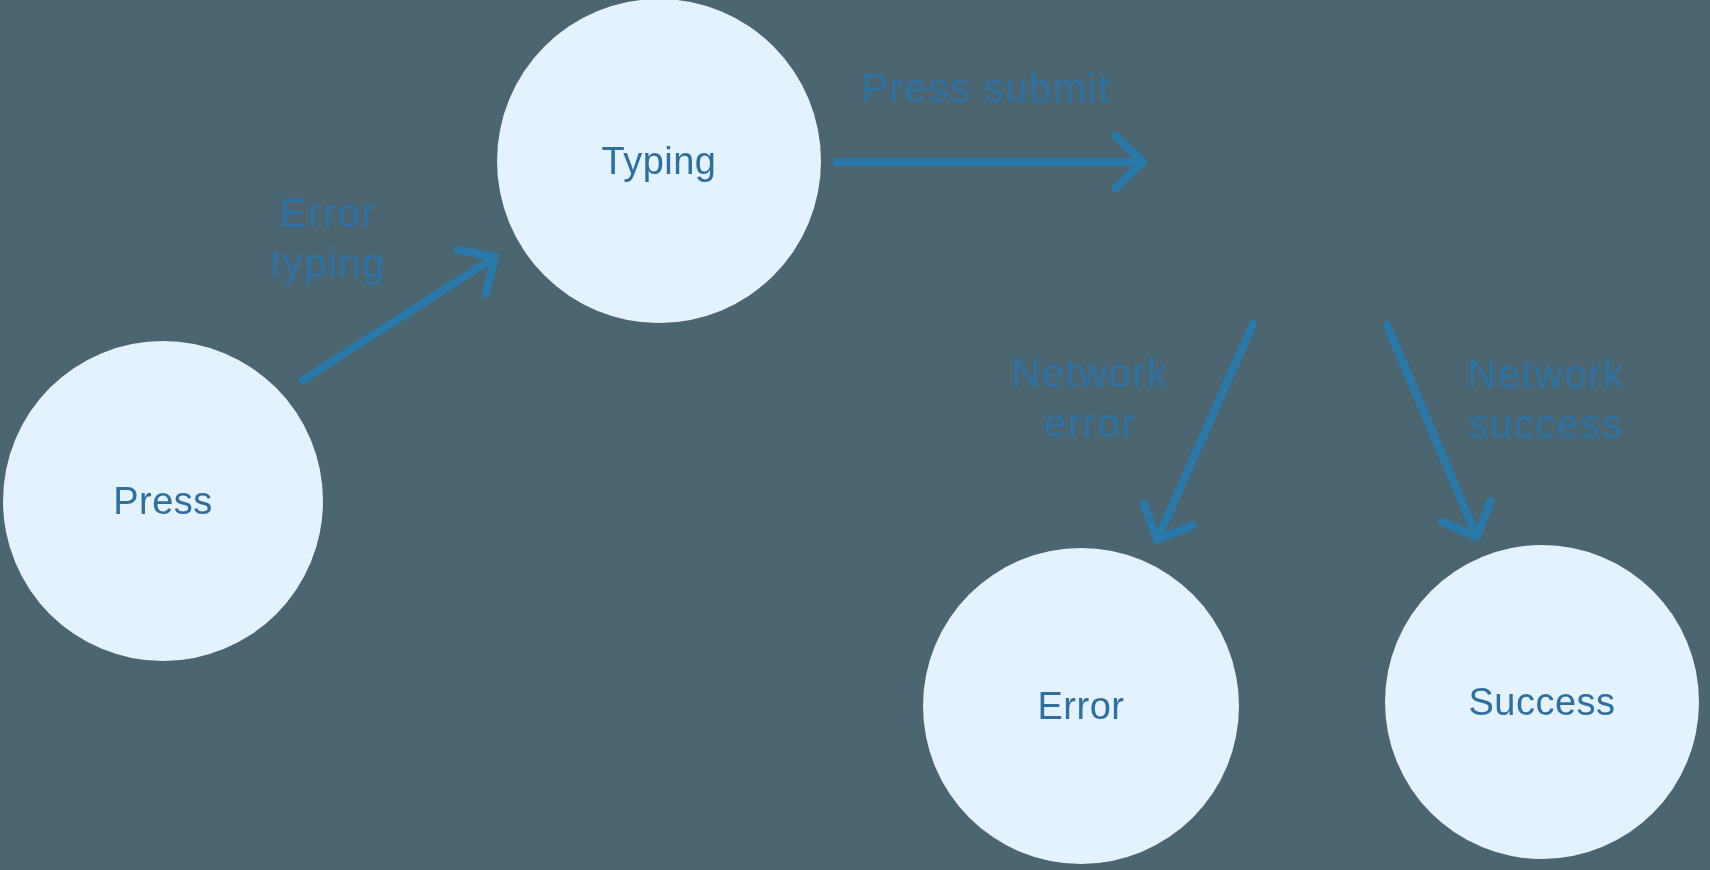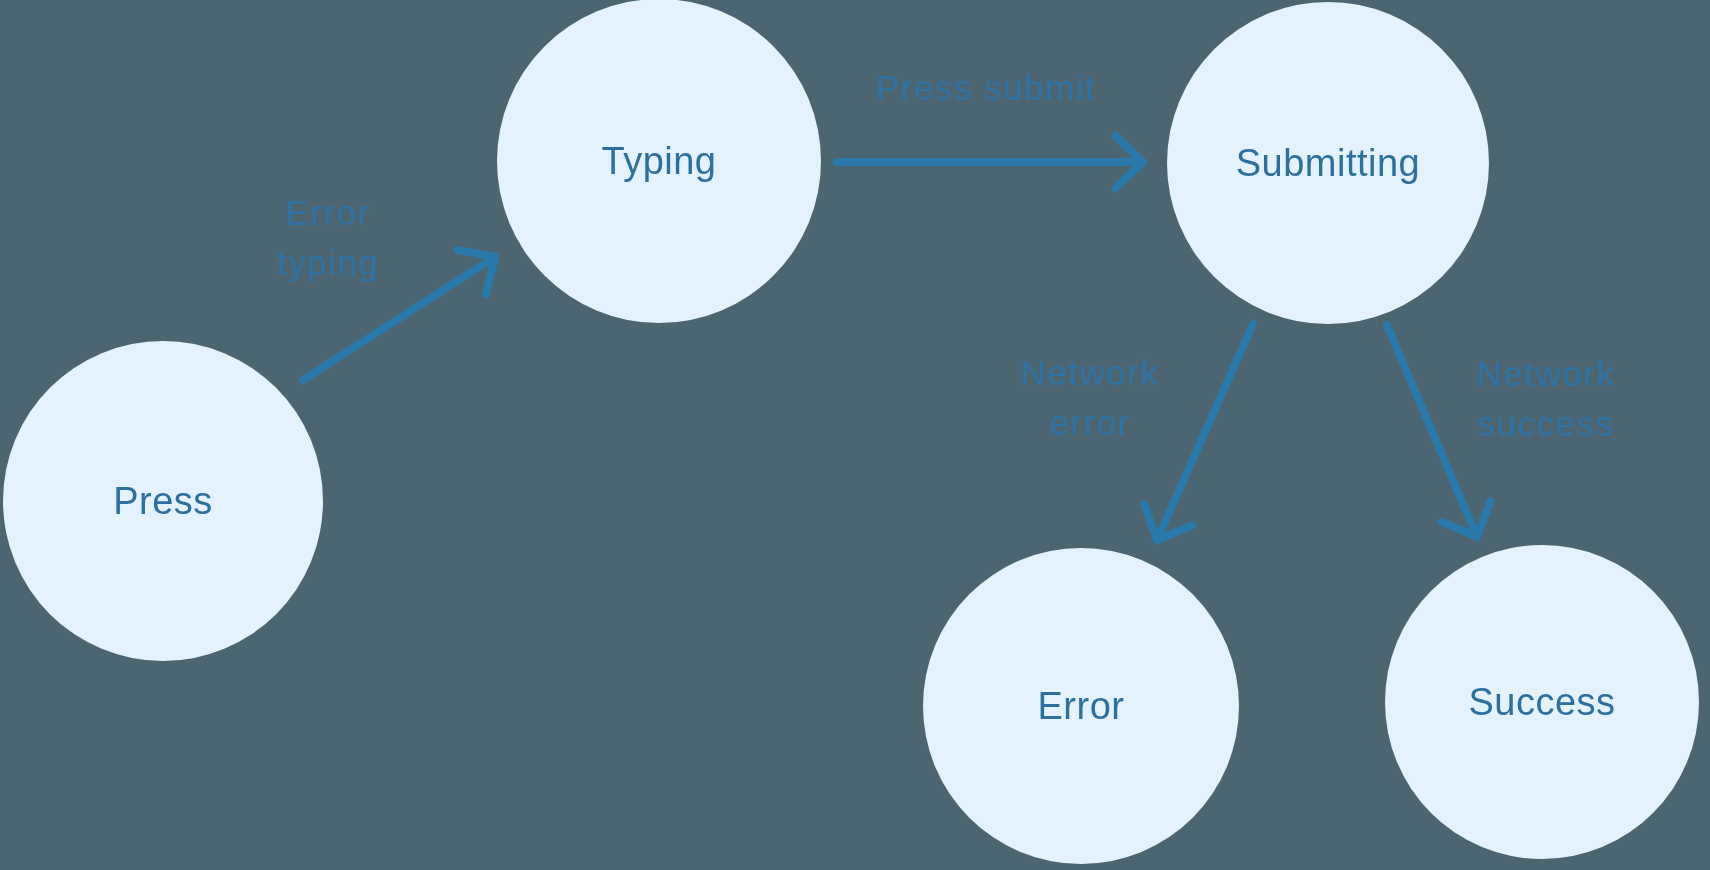--- a/index.html
+++ b/index.html
@@ -40,7 +40,7 @@
     position: absolute;
     transform: translate(-50%, -50%);
     color: var(--edge-label, #2d73a5);
-    font-size: 35px;
+    font-size: 40px;
     font-weight: 500;
     letter-spacing: 1.5px;
     text-align: center;

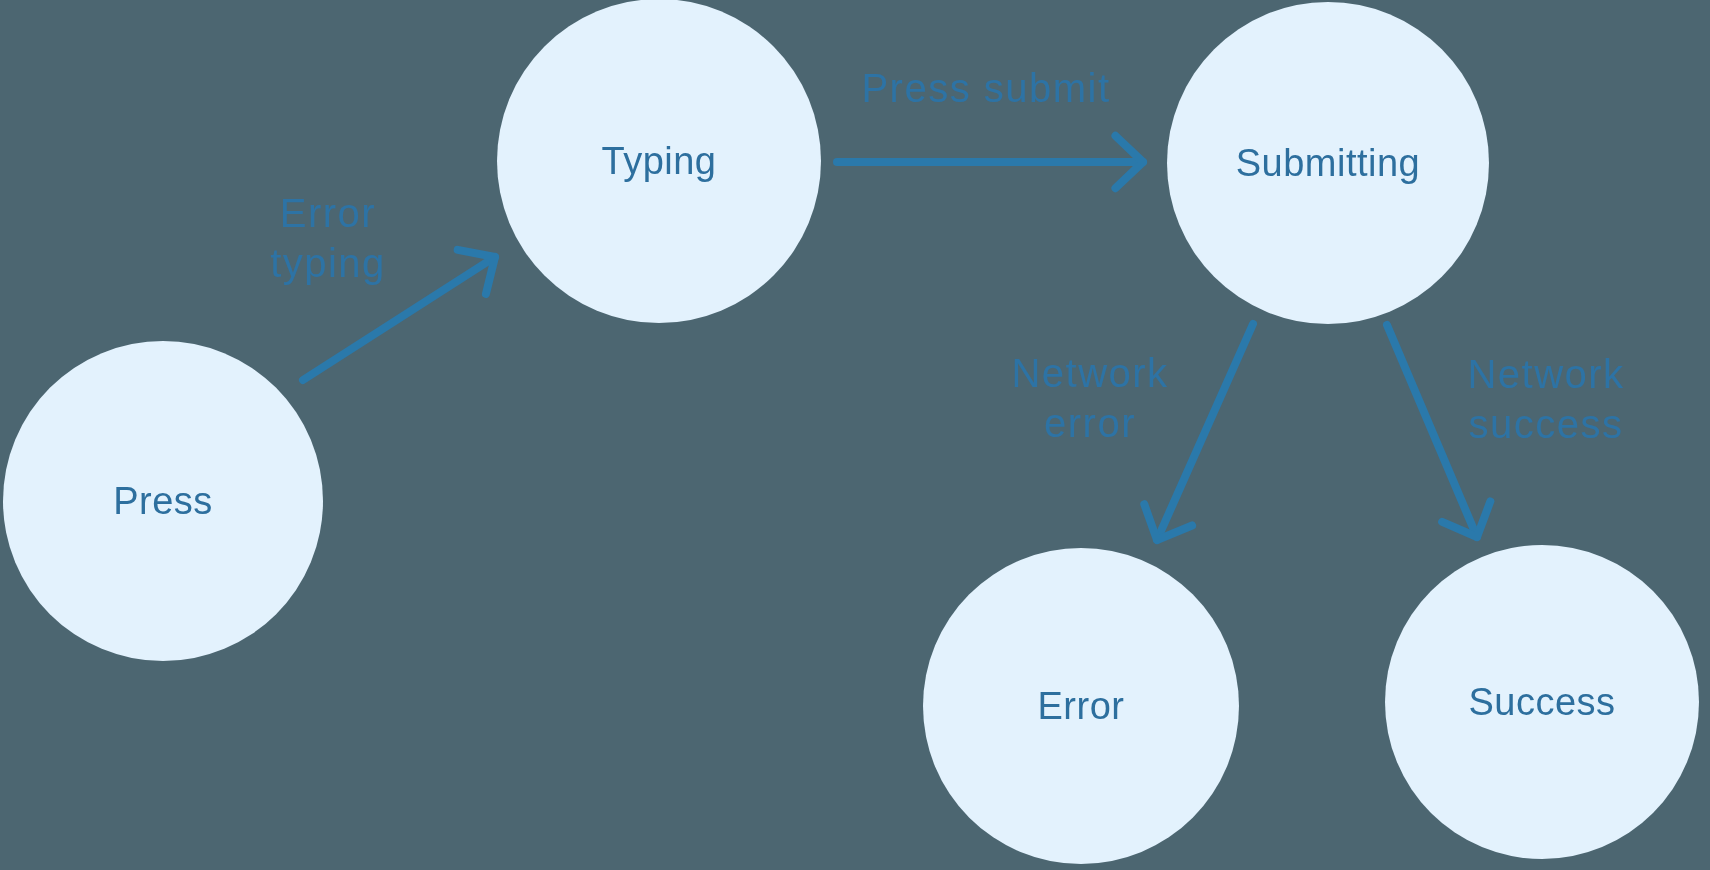--- a/index.html
+++ b/index.html
@@ -67,7 +67,6 @@
 
   <div class="node" style="left: 163px; top: 501px; width: 320px; height: 320px;">Press</div>
   <div class="node" style="left: 659px; top: 161px; width: 324px; height: 324px;">Typing</div>
-  <div class="node" style="left: 1328px; top: 163px; width: 322px; height: 322px;">Submitting</div>
   <div class="node" style="left: 1081px; top: 706px; width: 316px; height: 316px;">Error</div>
   <div class="node" style="left: 1542px; top: 702px; width: 314px; height: 314px;">Success</div>
 

